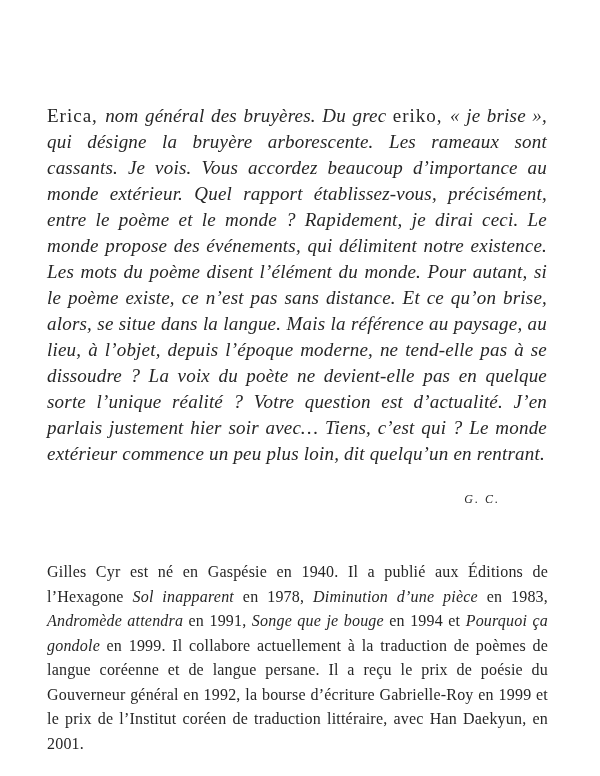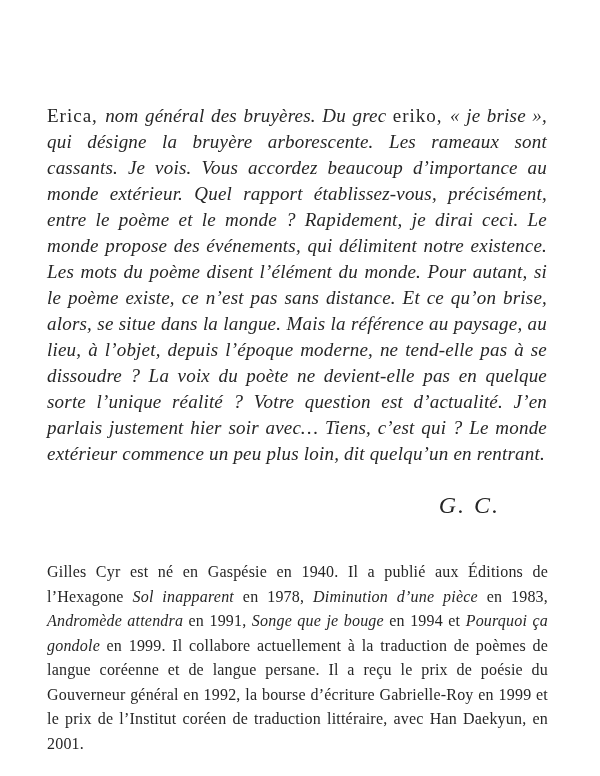--- a/index.html
+++ b/index.html
@@ -35,7 +35,7 @@
     position: absolute;
     top: 492px;
     right: 56px;
-    font-size: 24px;
+    font-size: 12px;
     font-style: italic;
     letter-spacing: 2px;
   }

